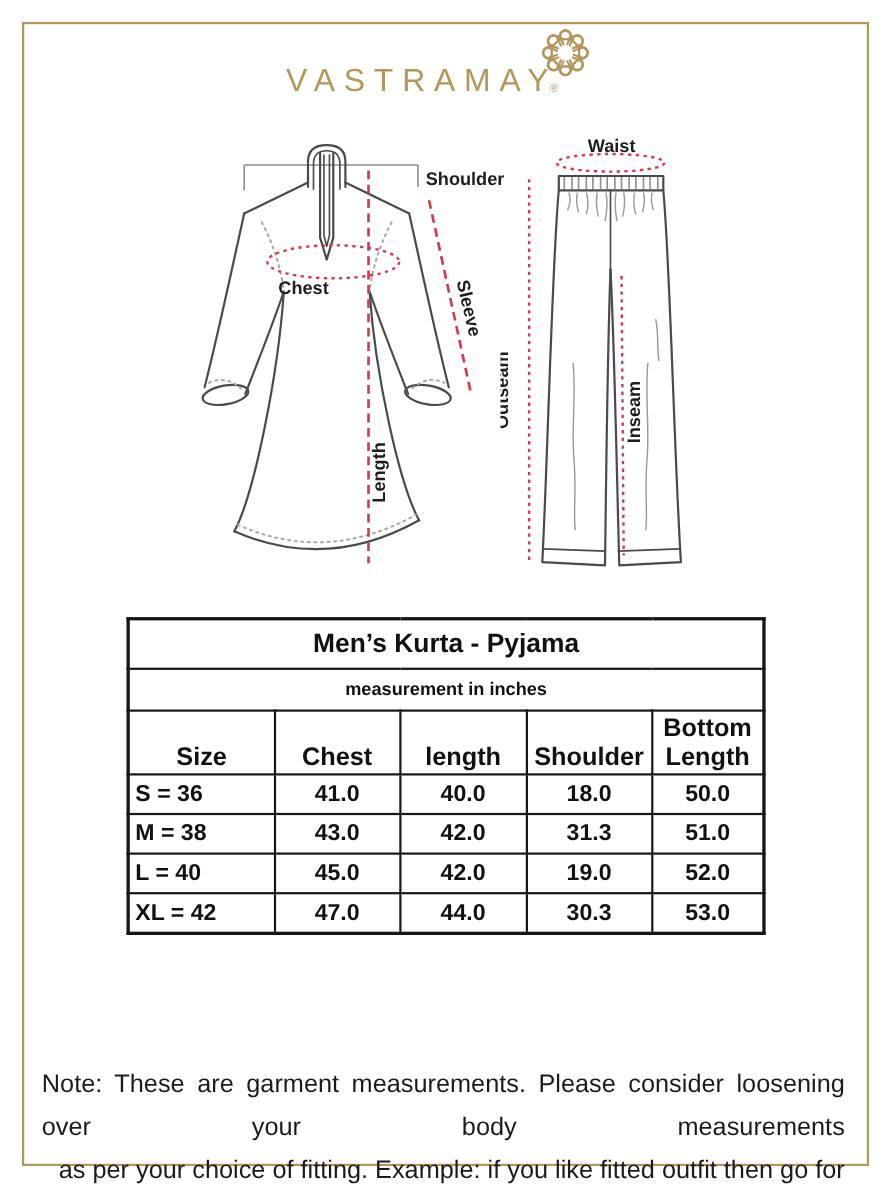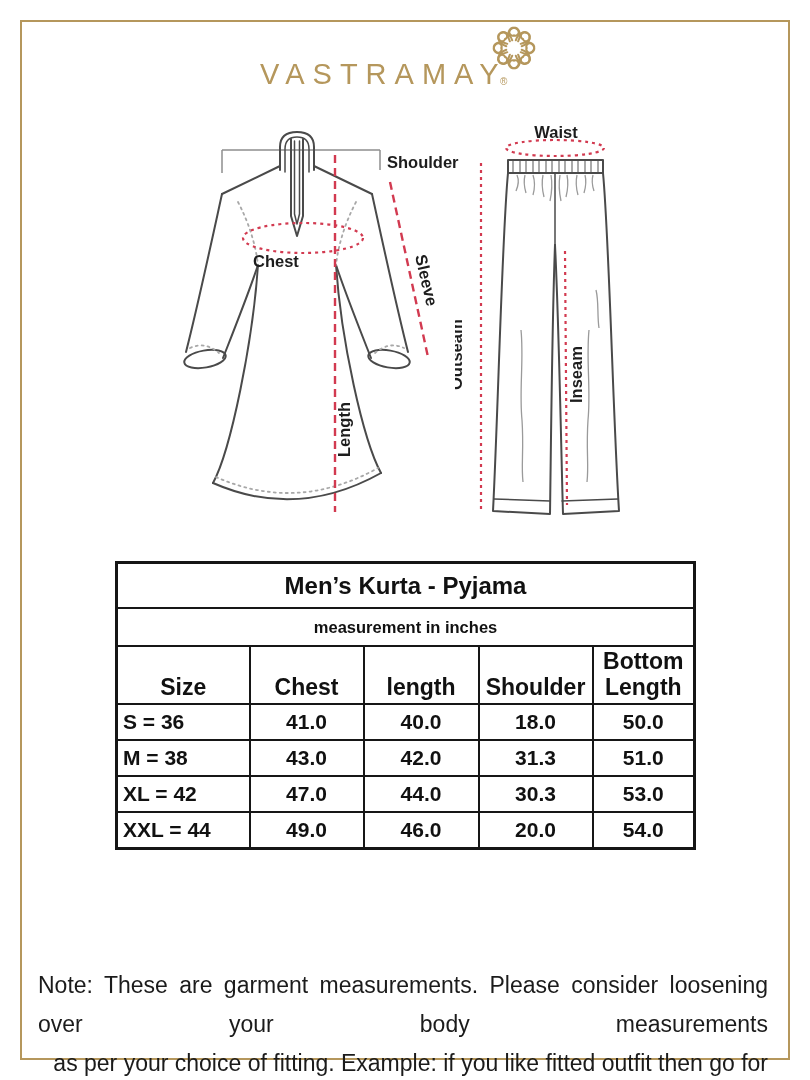--- a/index.html
+++ b/index.html
@@ -199,6 +199,13 @@
       <td>51.0</td>
     </tr>
     <tr>
+      <td class="size">L = 40</td>
+      <td>45.0</td>
+      <td>42.0</td>
+      <td>19.0</td>
+      <td>52.0</td>
+    </tr>
+    <tr>
       <td class="size">XL = 42</td>
       <td>47.0</td>
       <td>44.0</td>

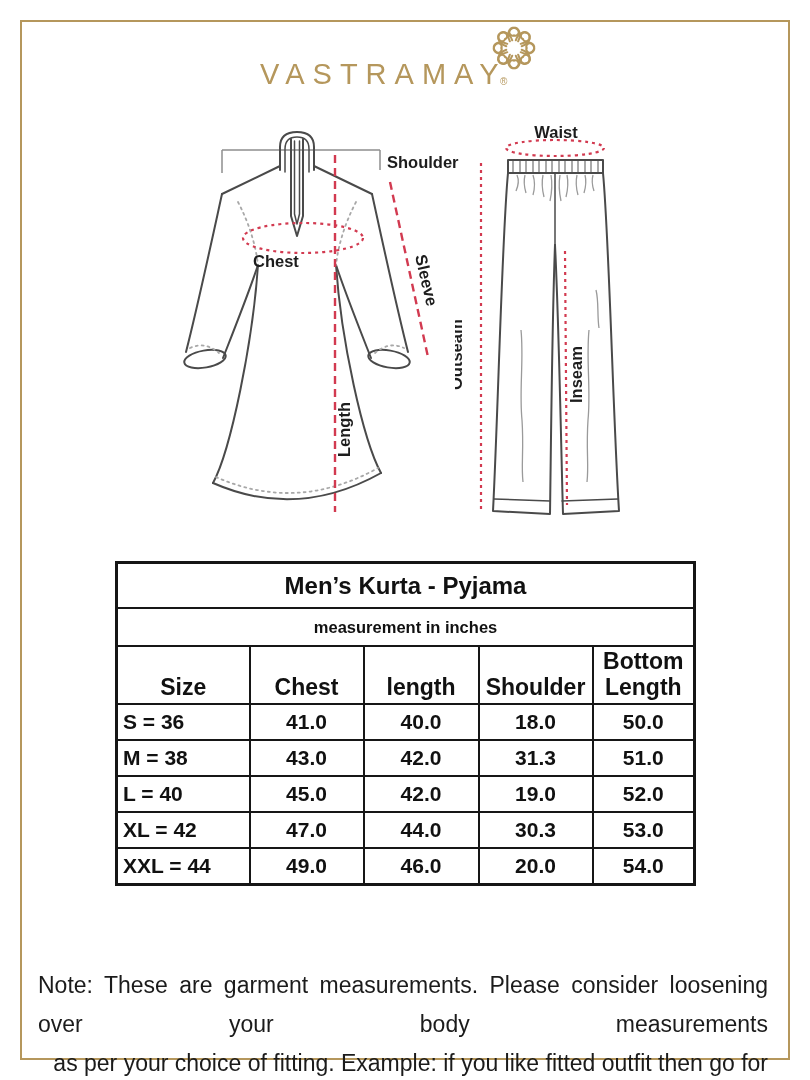--- a/index.html
+++ b/index.html
@@ -212,13 +212,6 @@
       <td>30.3</td>
       <td>53.0</td>
     </tr>
-    <tr>
-      <td class="size">XXL = 44</td>
-      <td>49.0</td>
-      <td>46.0</td>
-      <td>20.0</td>
-      <td>54.0</td>
-    </tr>
   </tbody>
 </table>
 

